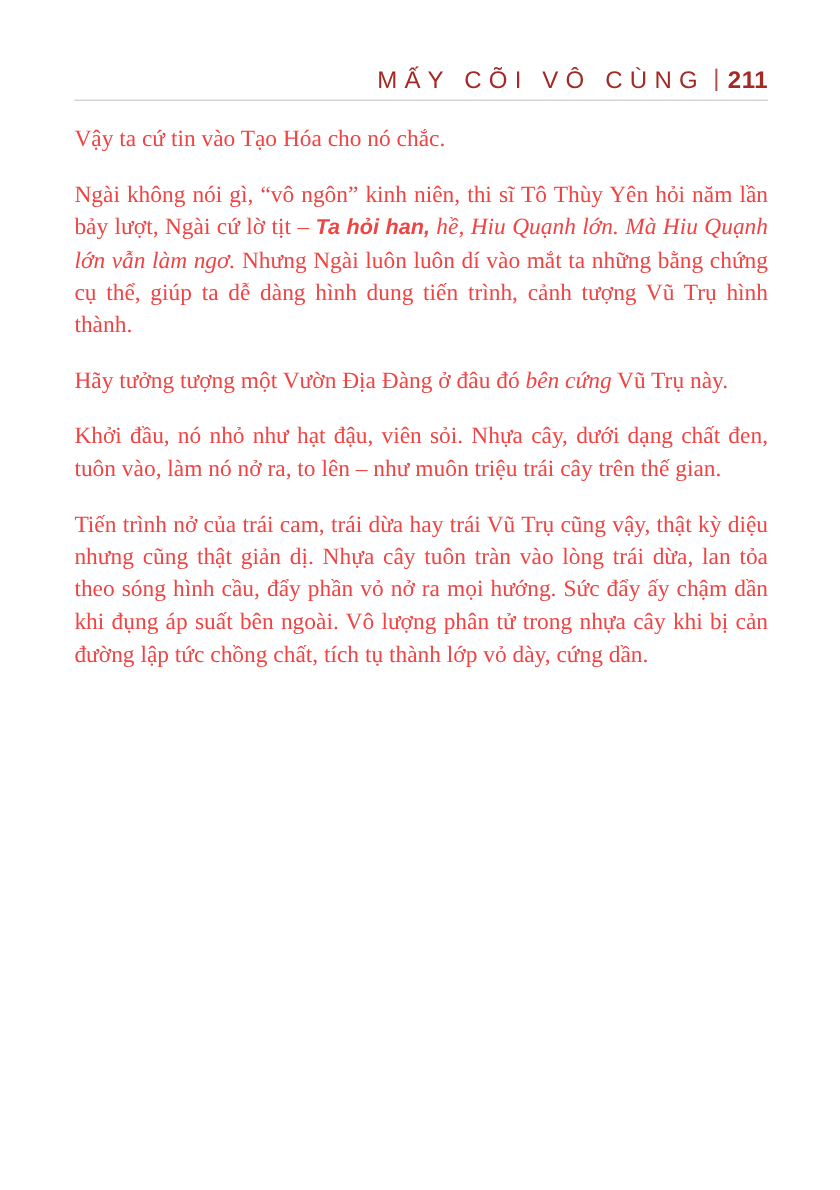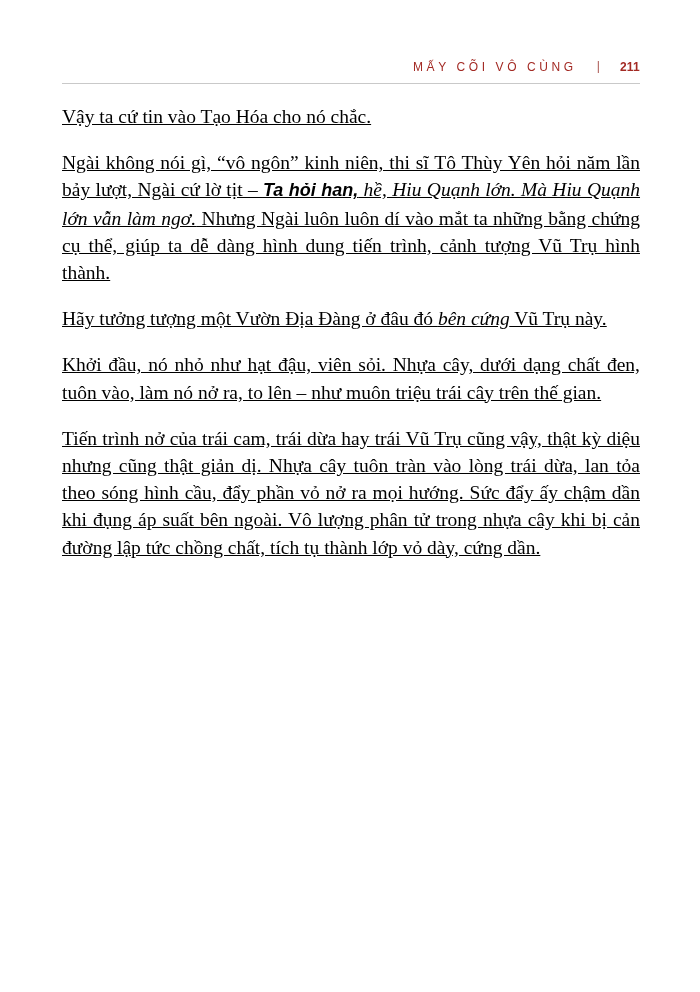--- a/index.html
+++ b/index.html
@@ -21,10 +21,10 @@
     display: flex;
     justify-content: flex-end;
     align-items: baseline;
-    gap: 20px;
+    gap: 7px;
     font-family: "Liberation Sans", sans-serif;
     color: #a32a24;
-    font-size: 12px;
+    font-size: 20px;
     line-height: 22px;
     white-space: nowrap;
   }

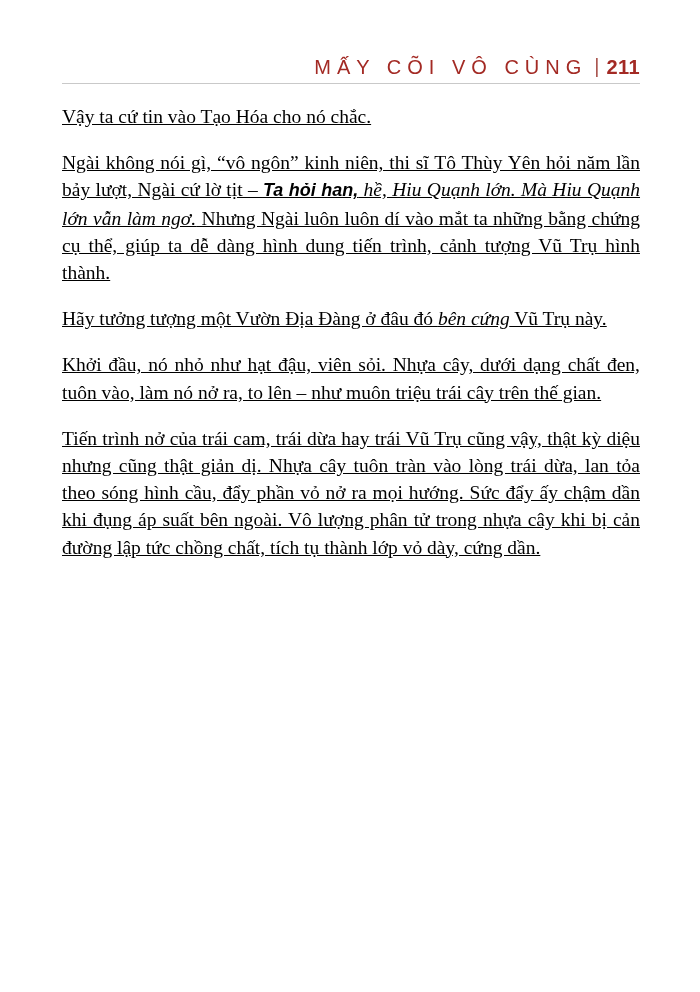--- a/index.html
+++ b/index.html
@@ -53,10 +53,9 @@
     margin: 16px 0 19px 0;
     font-size: 19.5px;
     line-height: 27.2px;
-    color: #000000;
+    color: #ef4444;
     text-align: justify;
     text-justify: inter-word;
-    text-decoration: underline;
   }
   .r-italic { font-style: italic; }
   .r-bolditalic-sans {

